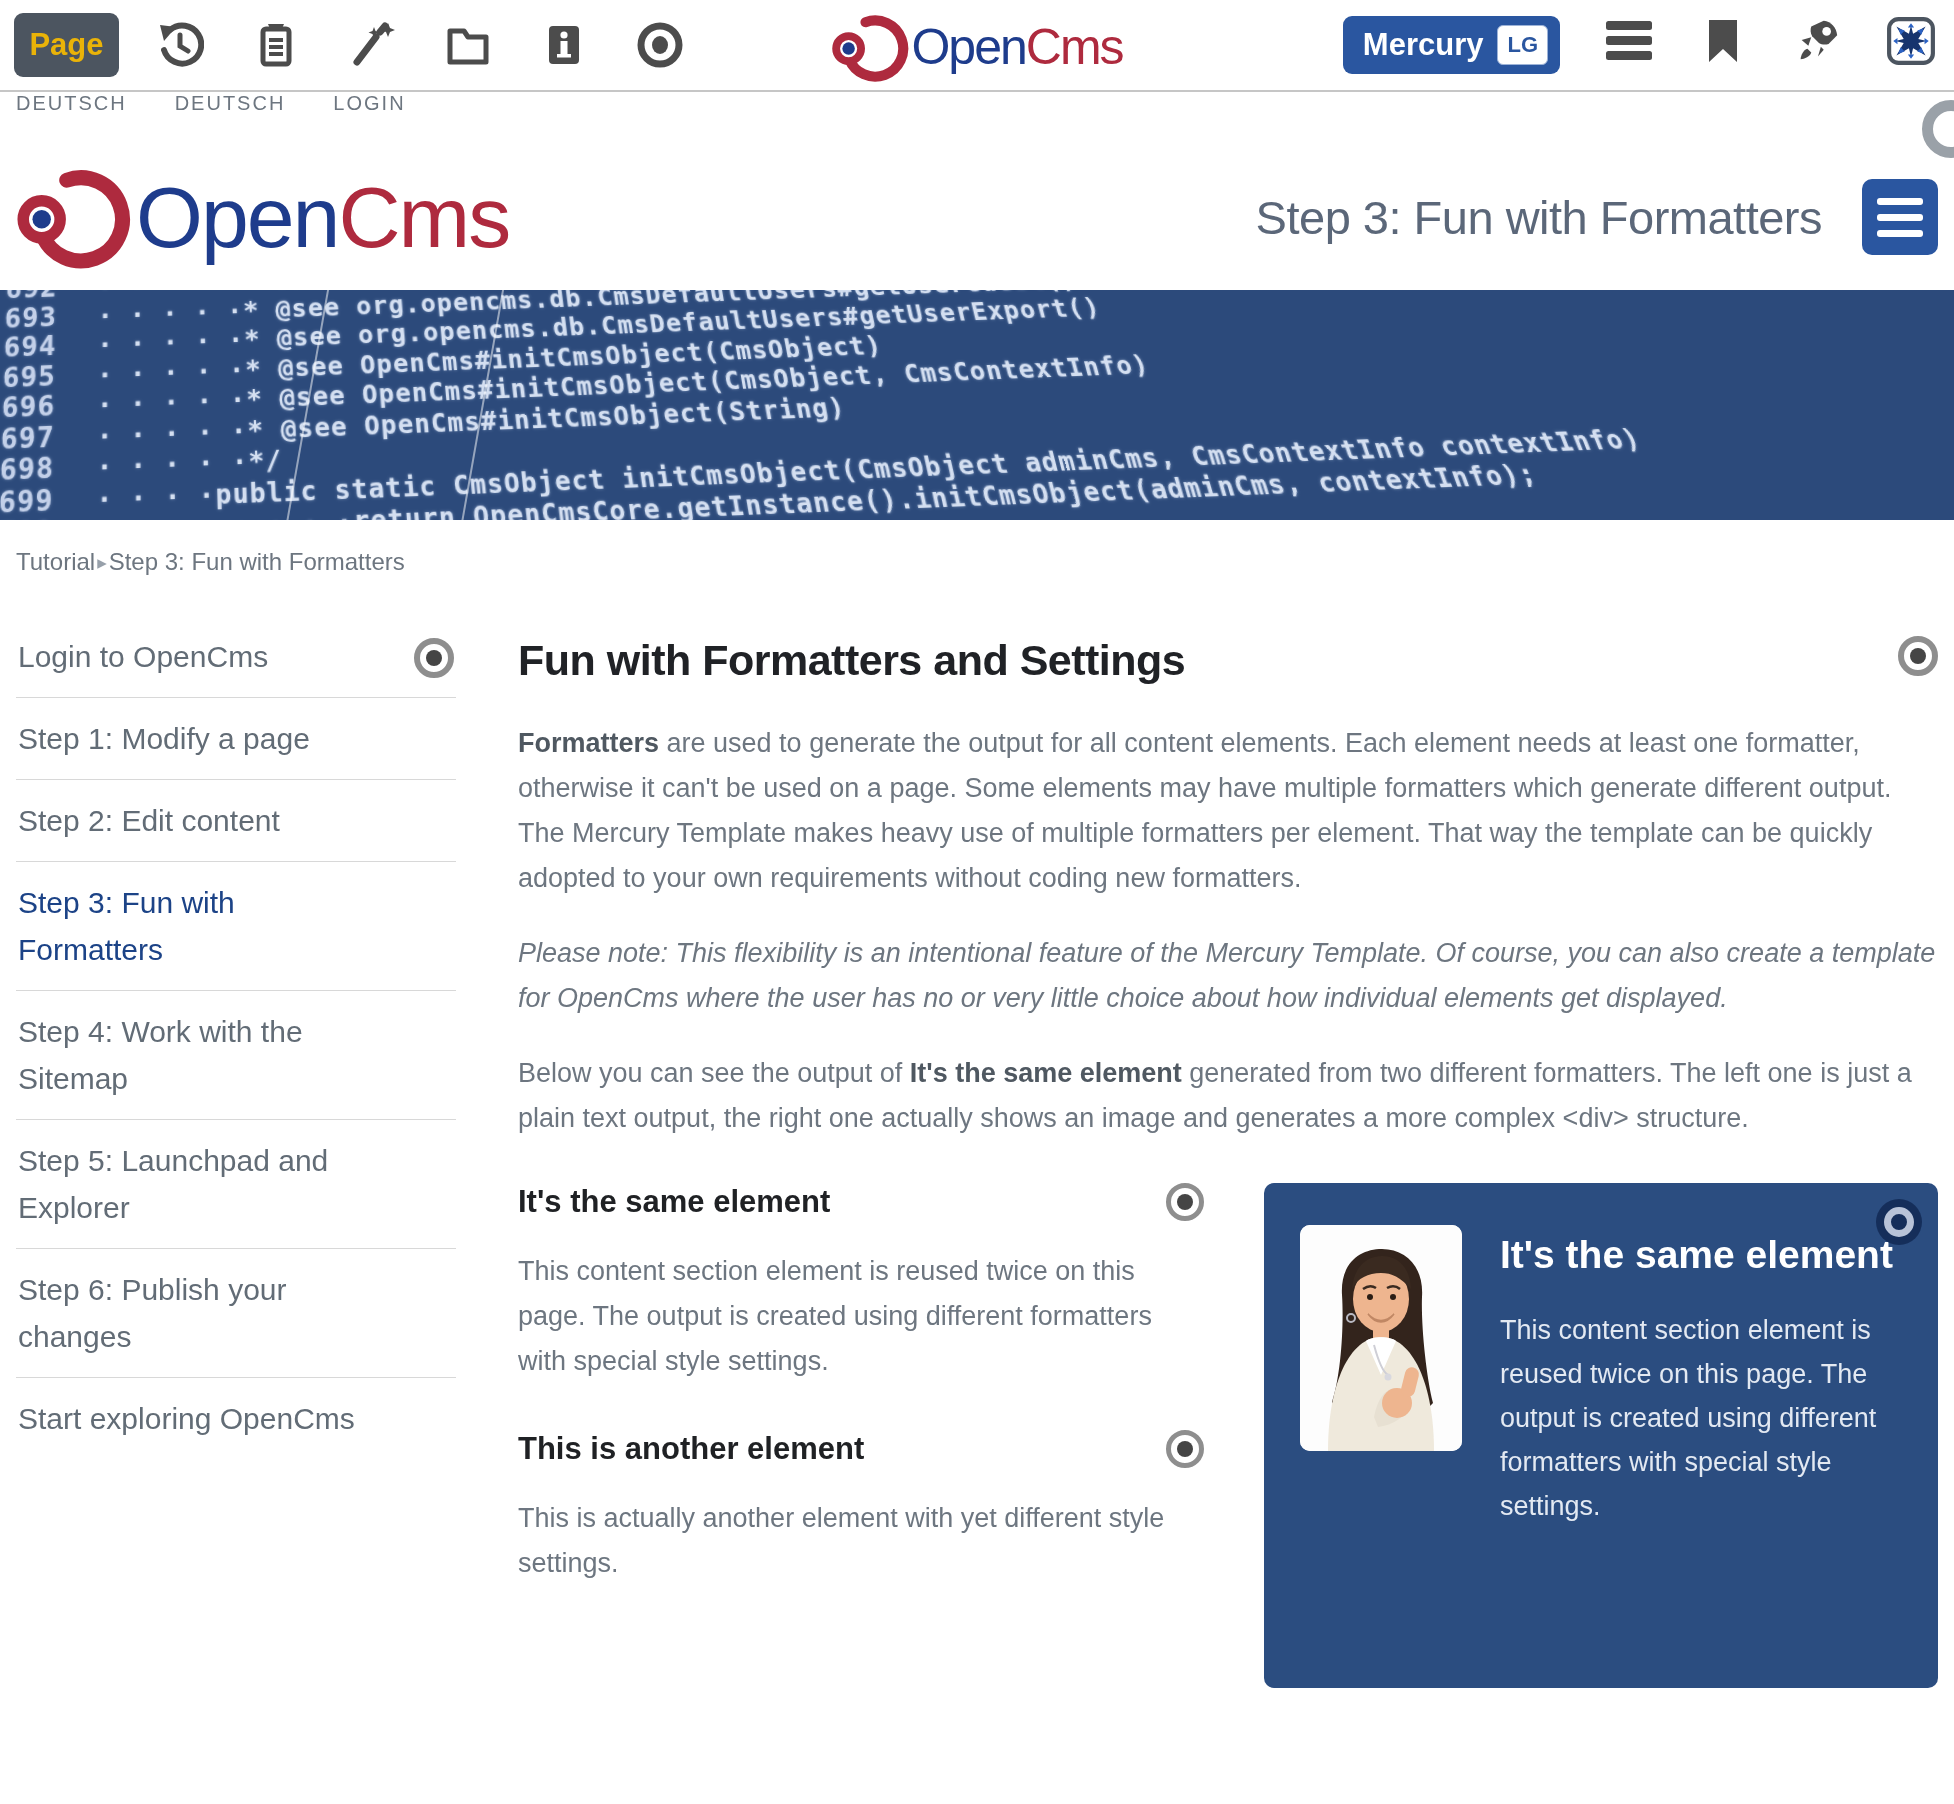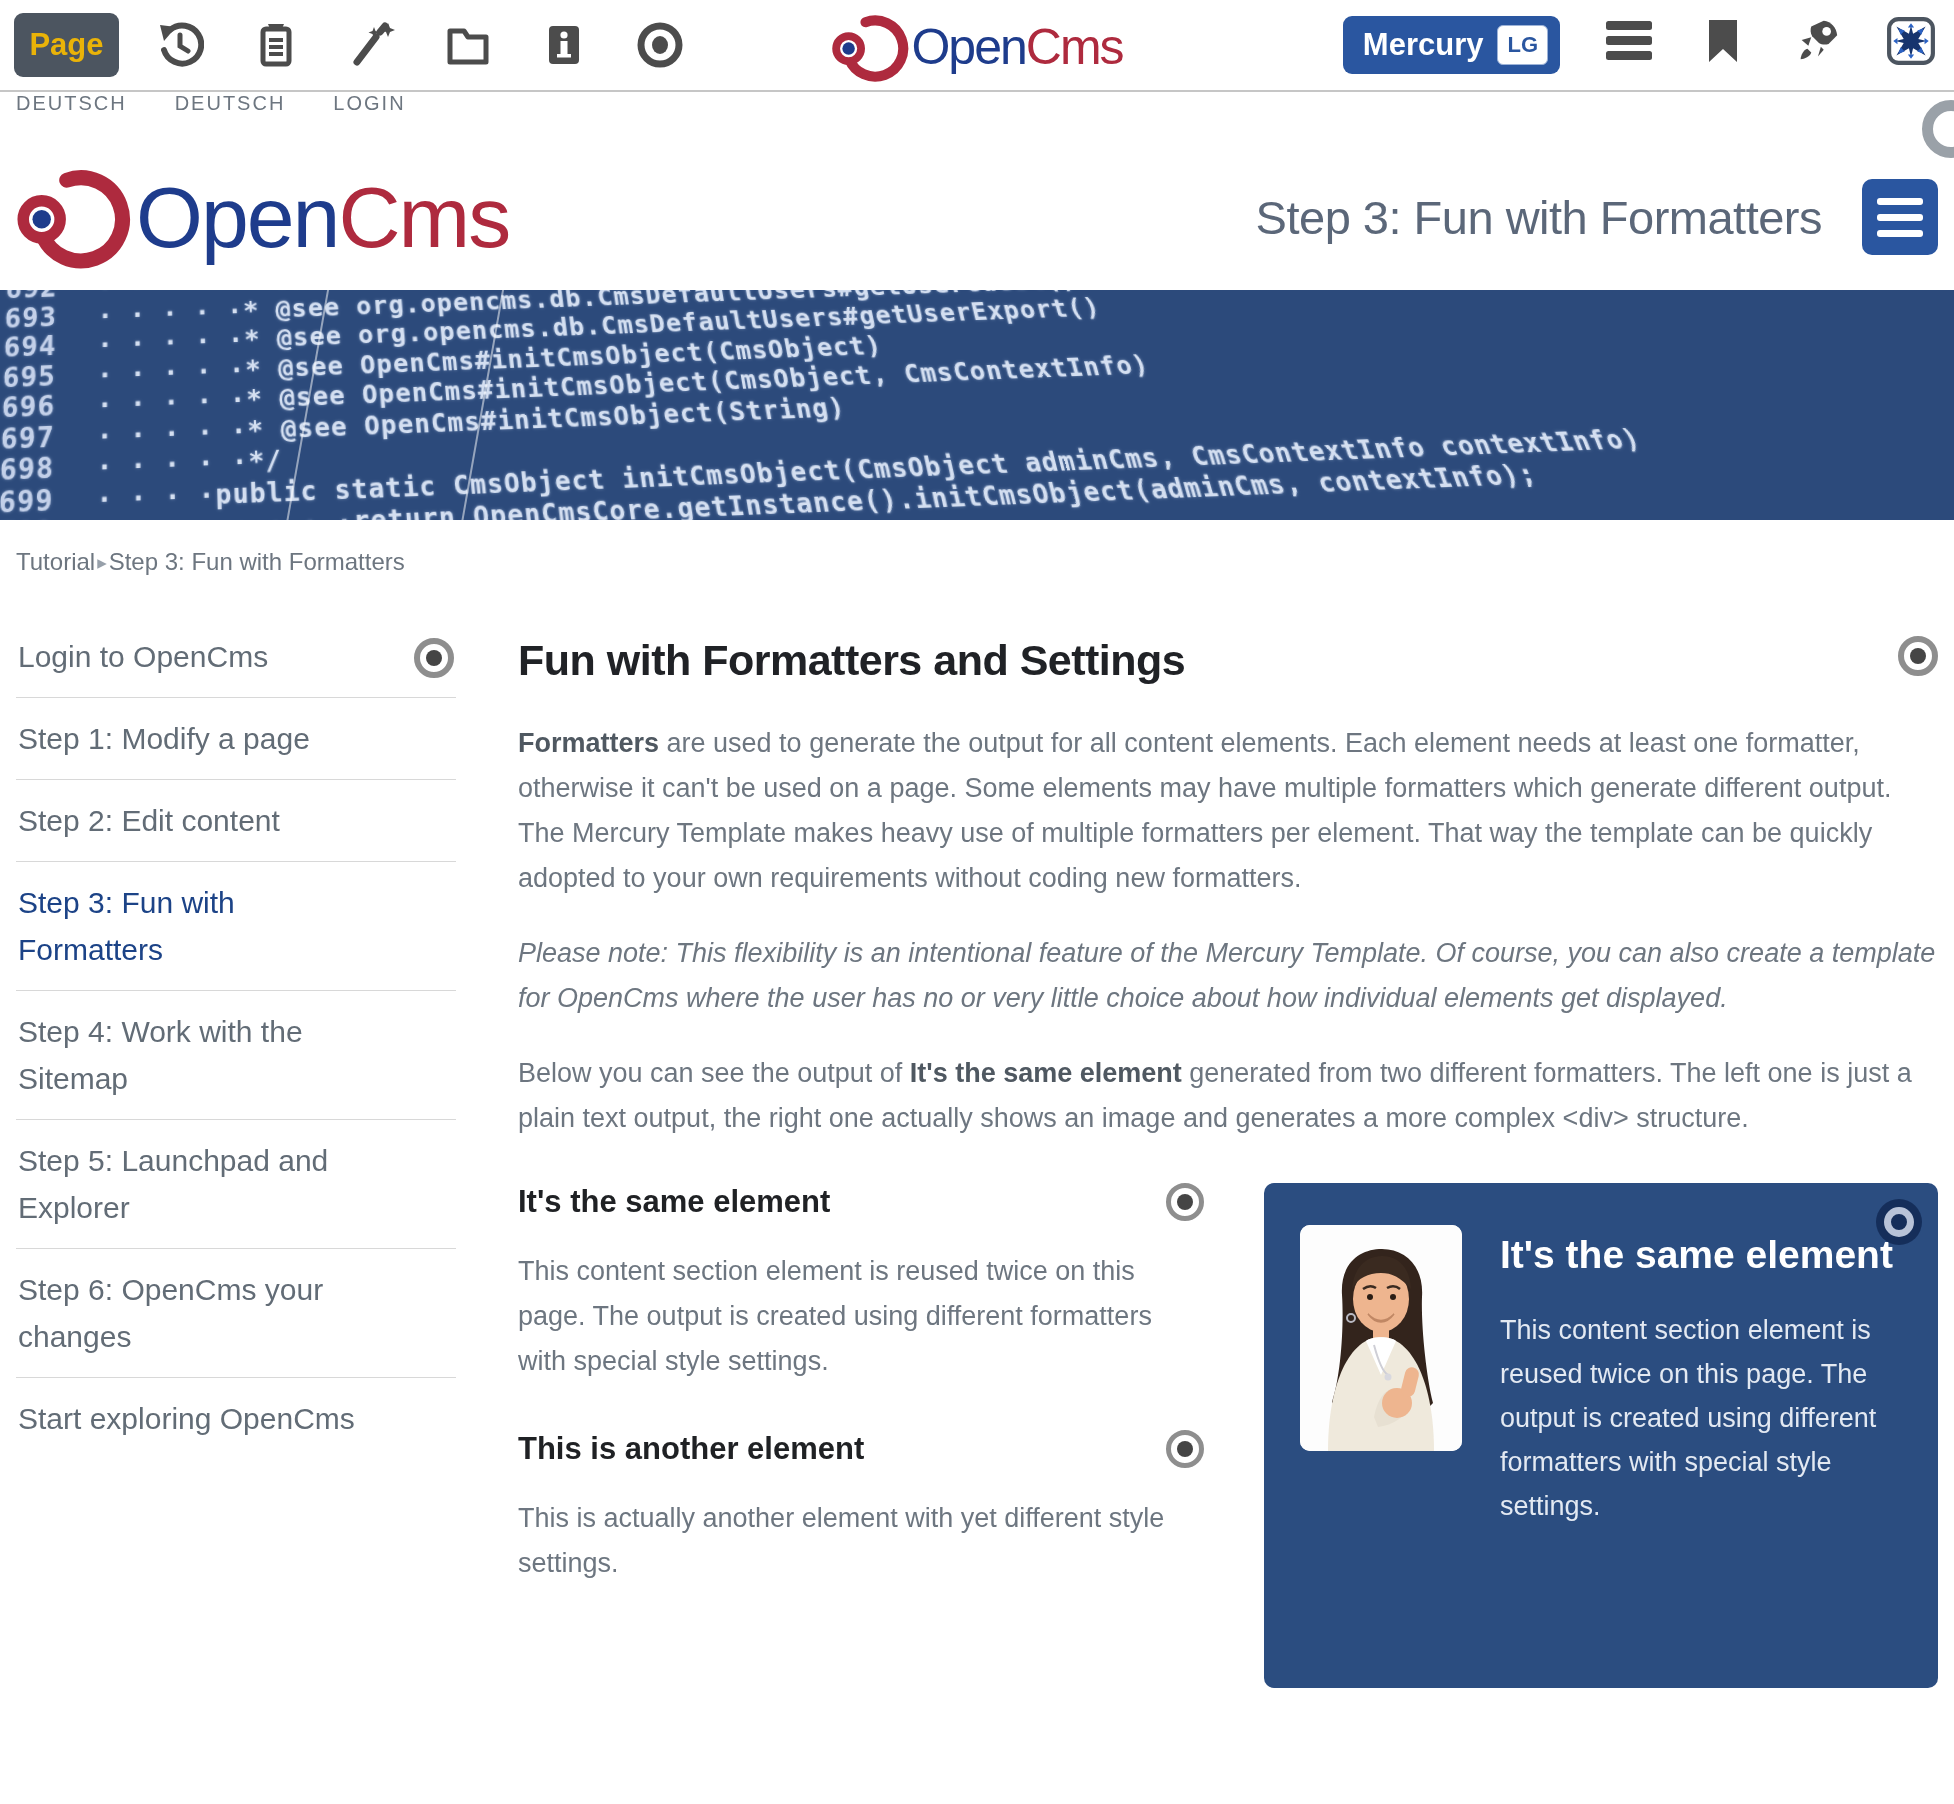--- a/index.html
+++ b/index.html
@@ -270,7 +270,7 @@
             <span class="side-label">Step 5: Launchpad and Explorer</span>
           </li>
           <li class="side-item">
-            <span class="side-label">Step 6: OpenCms your changes</span>
+            <span class="side-label">Step 6: Publish your changes</span>
           </li>
           <li class="side-item">
             <span class="side-label">Start exploring OpenCms</span>

